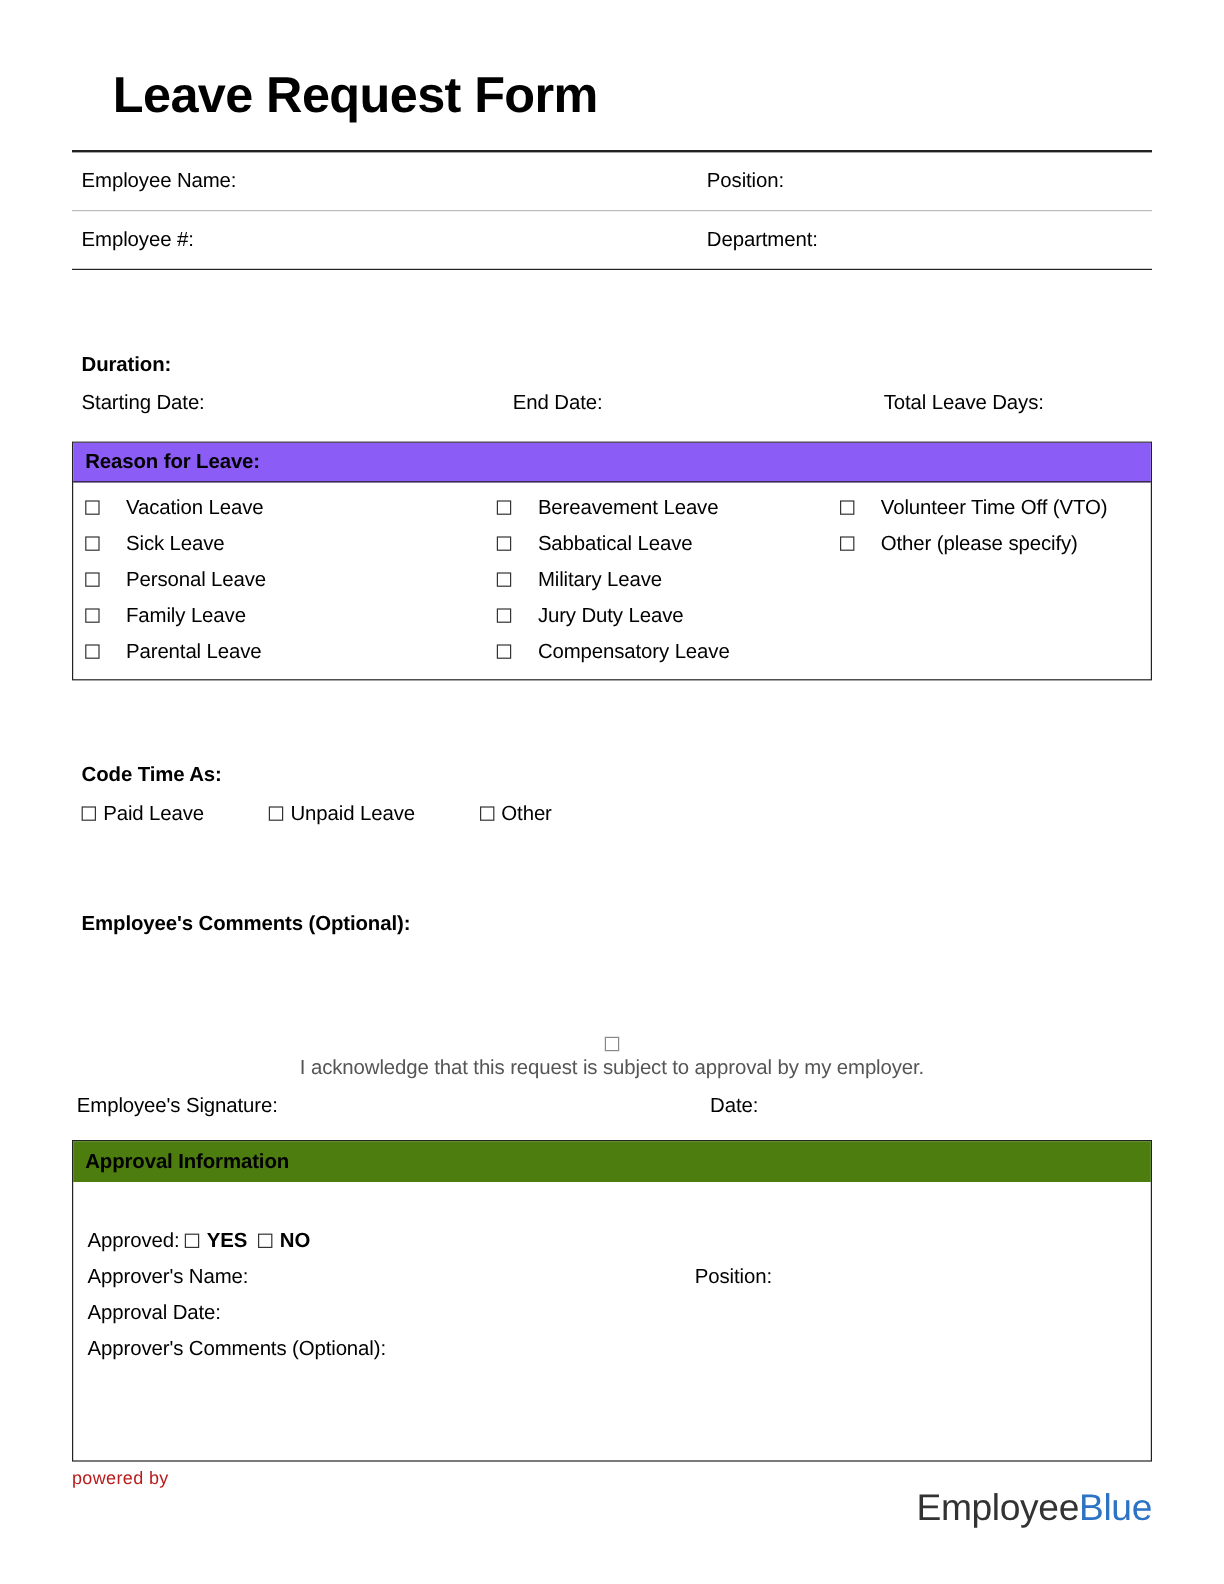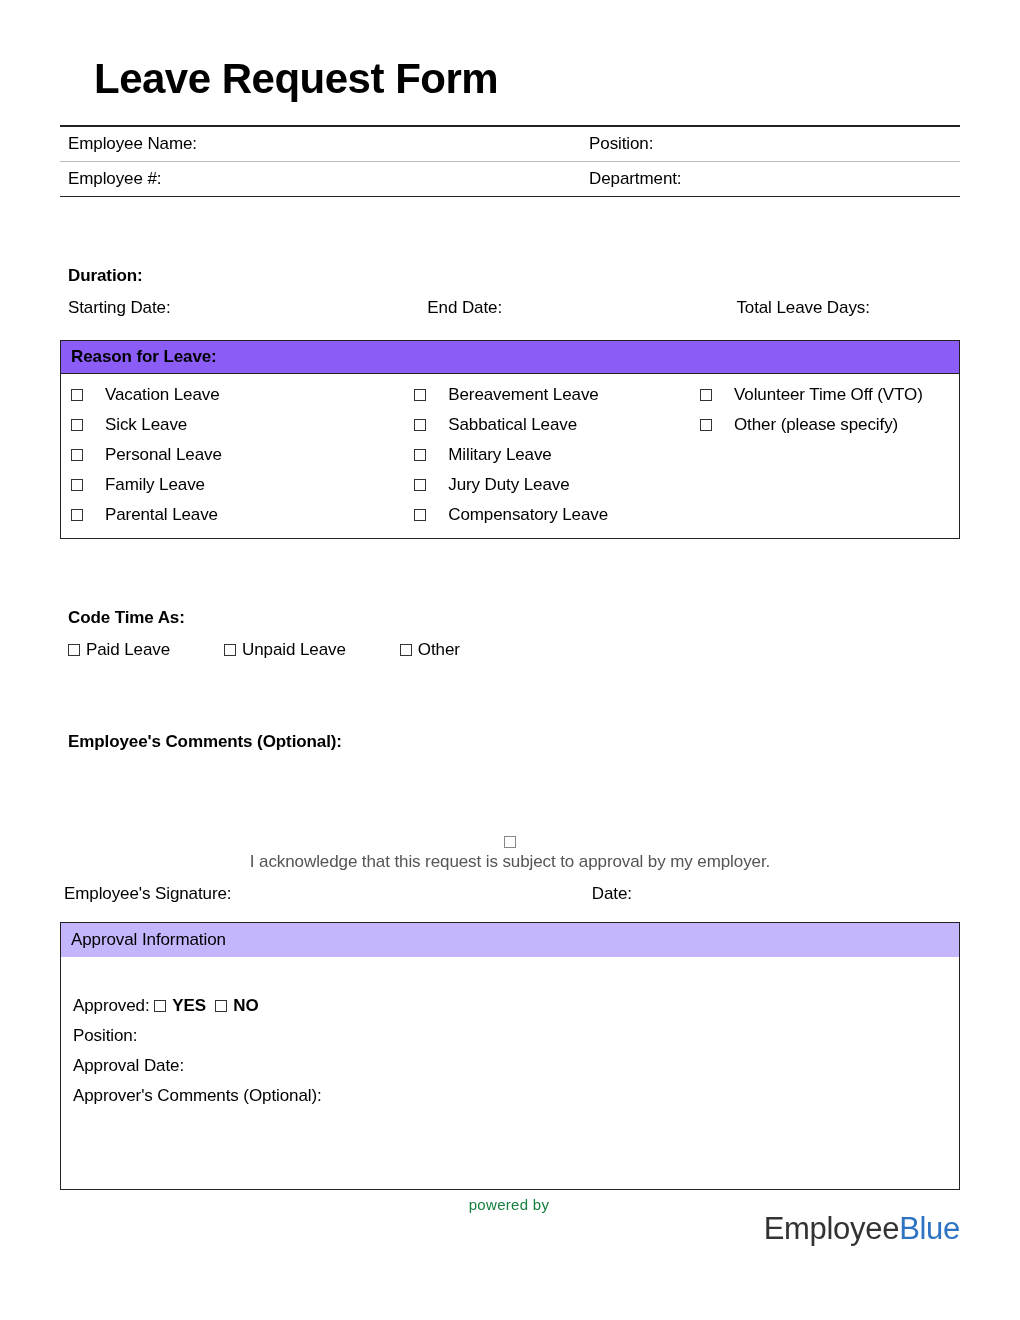--- a/index.html
+++ b/index.html
@@ -24,7 +24,7 @@
   .emp-col { flex: 1; padding: 0; }
   .emp-col.left { flex: 1.1; }
   .emp-col.right { flex: 0.8; }
-  .emp-row { padding: 8px 0 8px 8px; height: 34px; display: flex; align-items: center; }
+  .emp-row { padding: 8px 0 8px 8px; height: 48px; display: flex; align-items: center; }
   .mid-line { height: 1px; background: #bbb; }
 
   .section-block { padding: 25px 8px 8px 8px; }

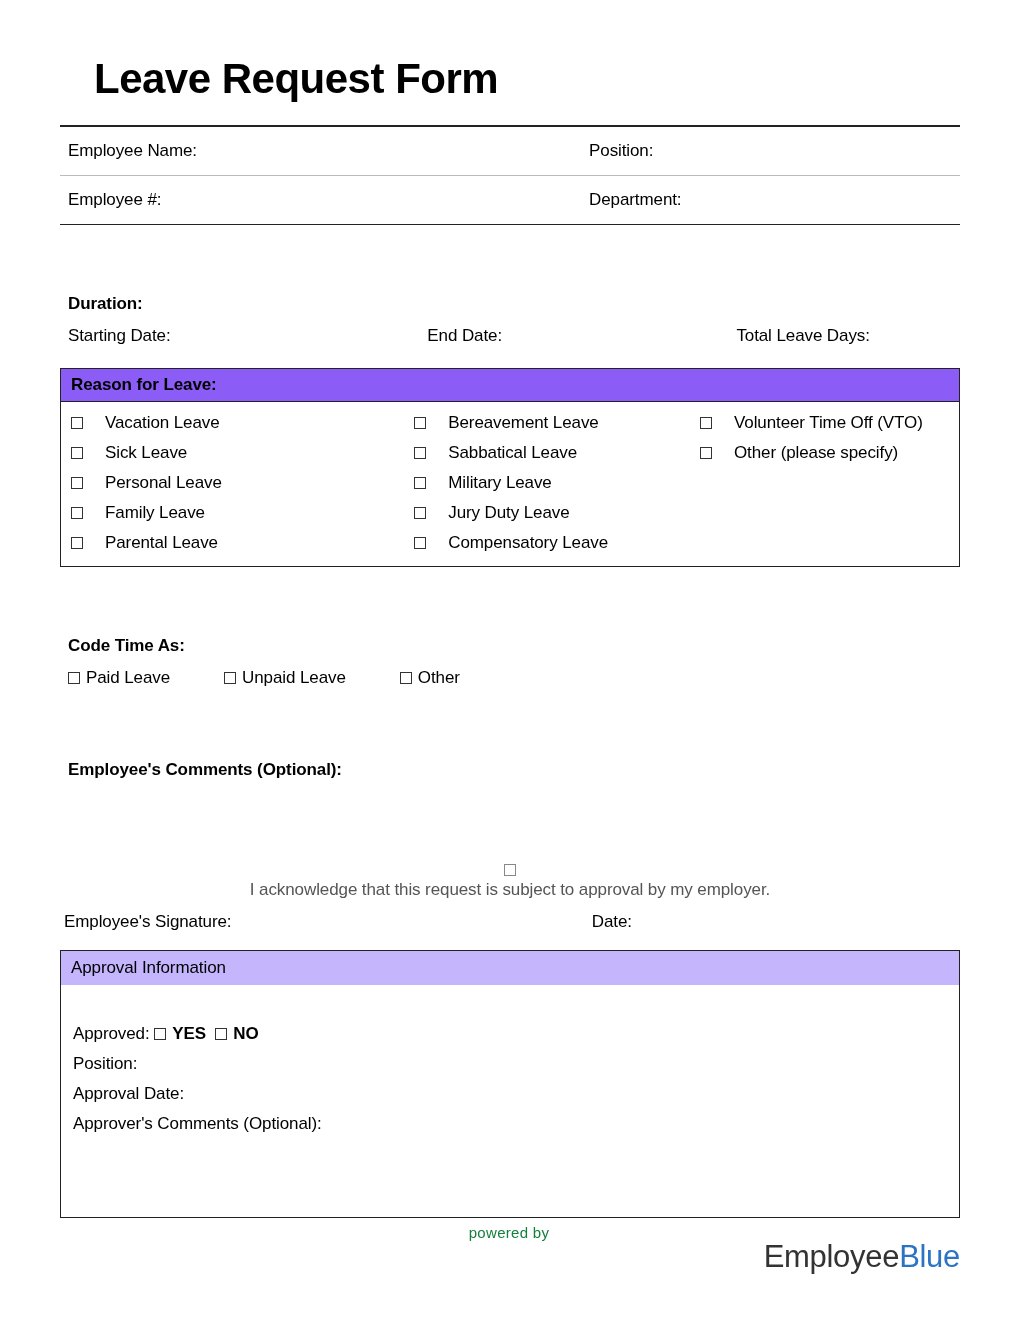--- a/index.html
+++ b/index.html
@@ -57,7 +57,7 @@
   .sig-row > div:last-child { flex: 0.78; }
 
   .approval-box { border: 1.5px solid #222; }
-  .approval-head { background: #c4b5fd; font-weight: 400; padding: 7px 10px; }
+  .approval-head { background: #4d7c0f; font-weight: 700; padding: 7px 10px; }
   .approval-body { padding: 6px 10px 8px 10px; }
   .approval-line { display: flex; padding: 5px 2px; }
   .approval-line .l { flex: 1.1; }

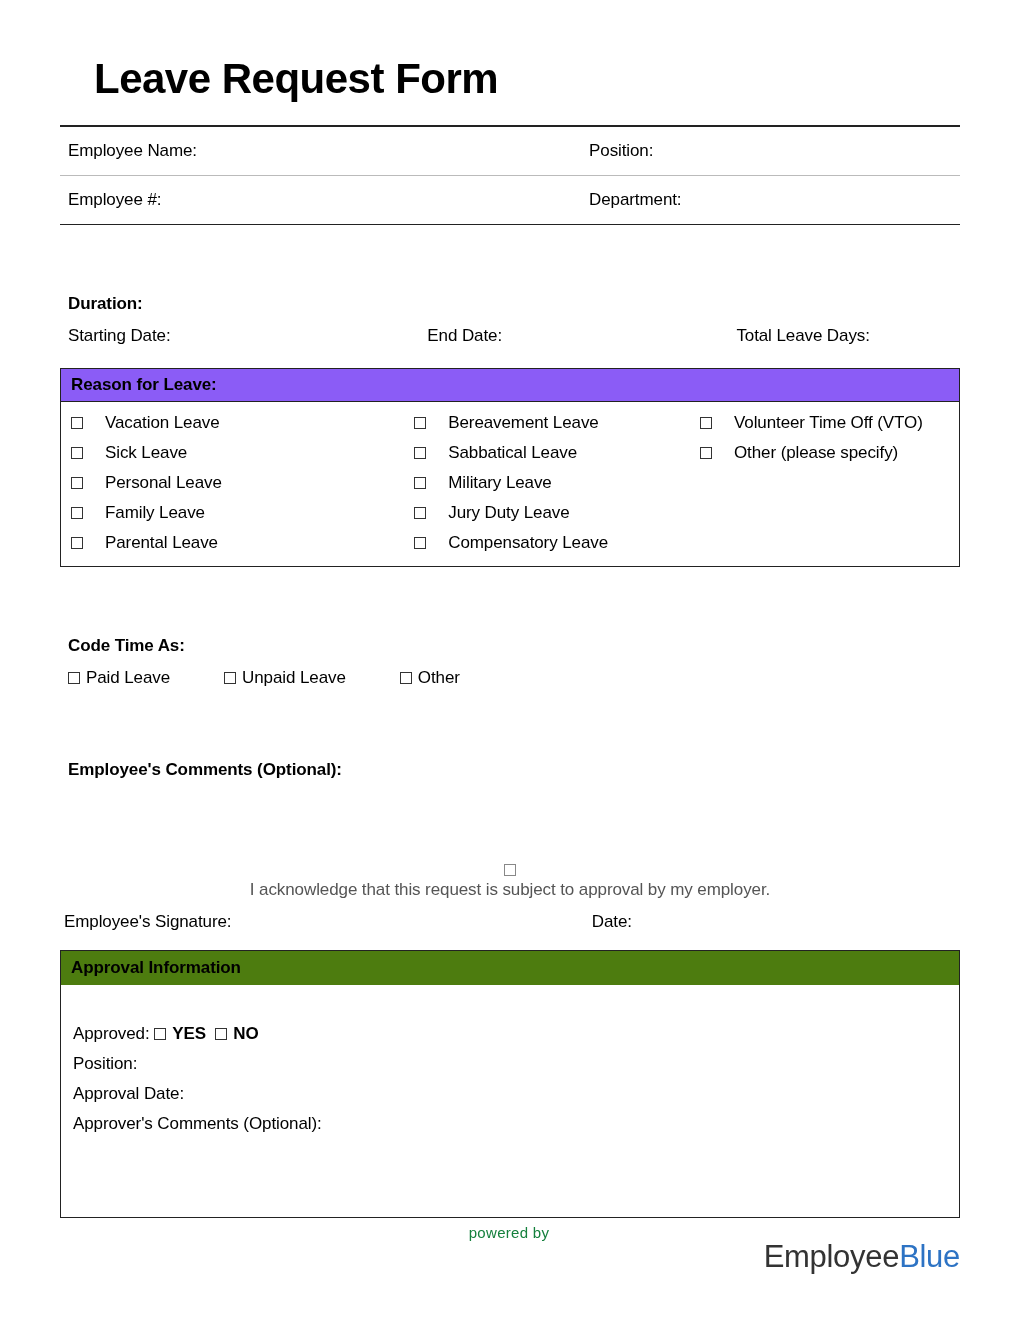--- a/index.html
+++ b/index.html
@@ -213,6 +213,7 @@
         </span>
     </div>
     <div class="approval-line">
+      <div class="l">Approver's Name:</div>
       <div class="r">Position:</div>
     </div>
     <div class="approval-line">

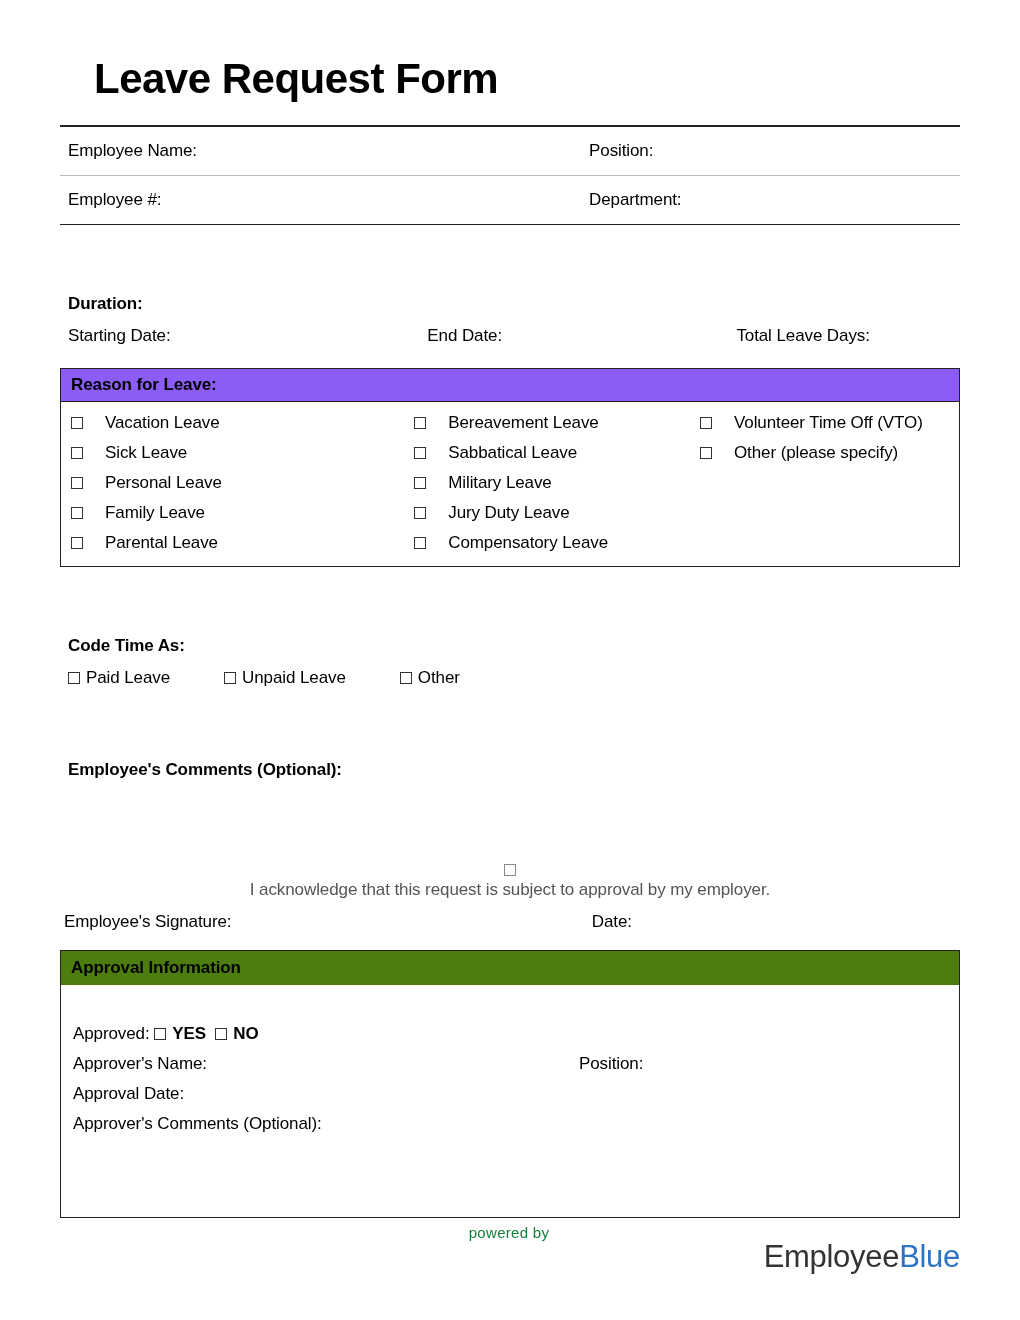--- a/index.html
+++ b/index.html
@@ -67,7 +67,7 @@
   .approval-spacer { height: 70px; }
 
   .footer {
-    text-align: center; padding: 6px 2px 0 0; color: #15803d;
+    text-align: left; padding: 6px 2px 0 0; color: #b91c1c;
     font-size: 15px; letter-spacing: 0.3px;
   }
   .brand {

